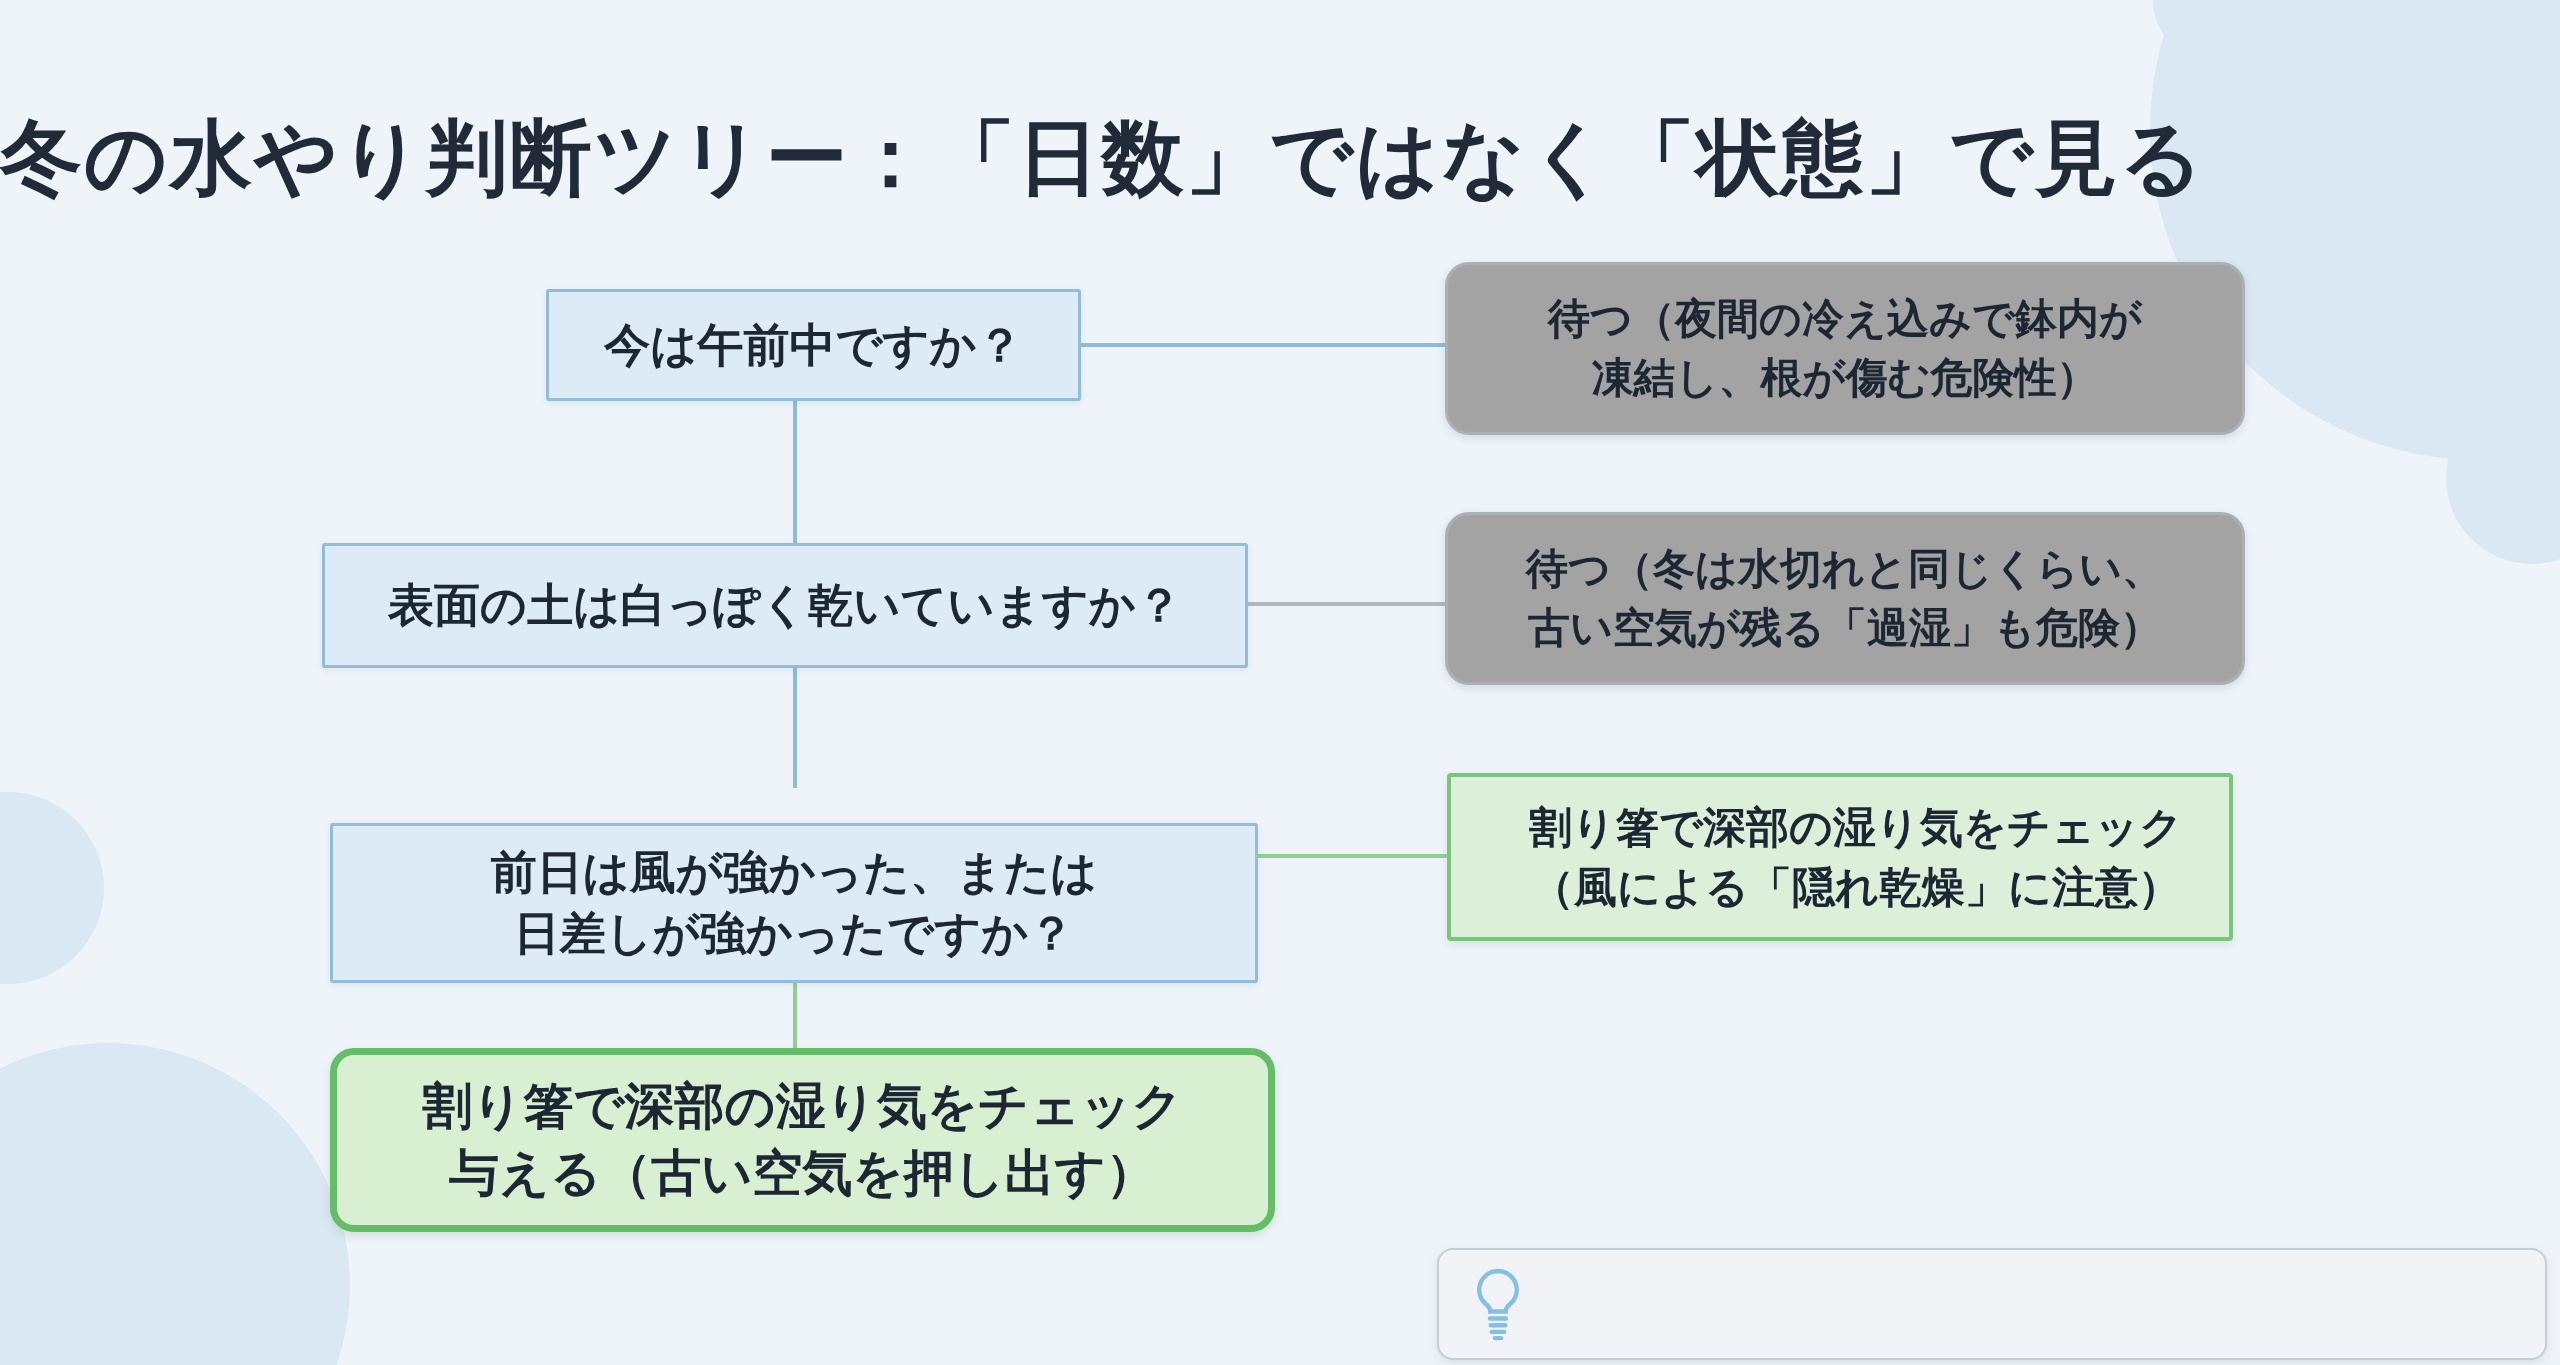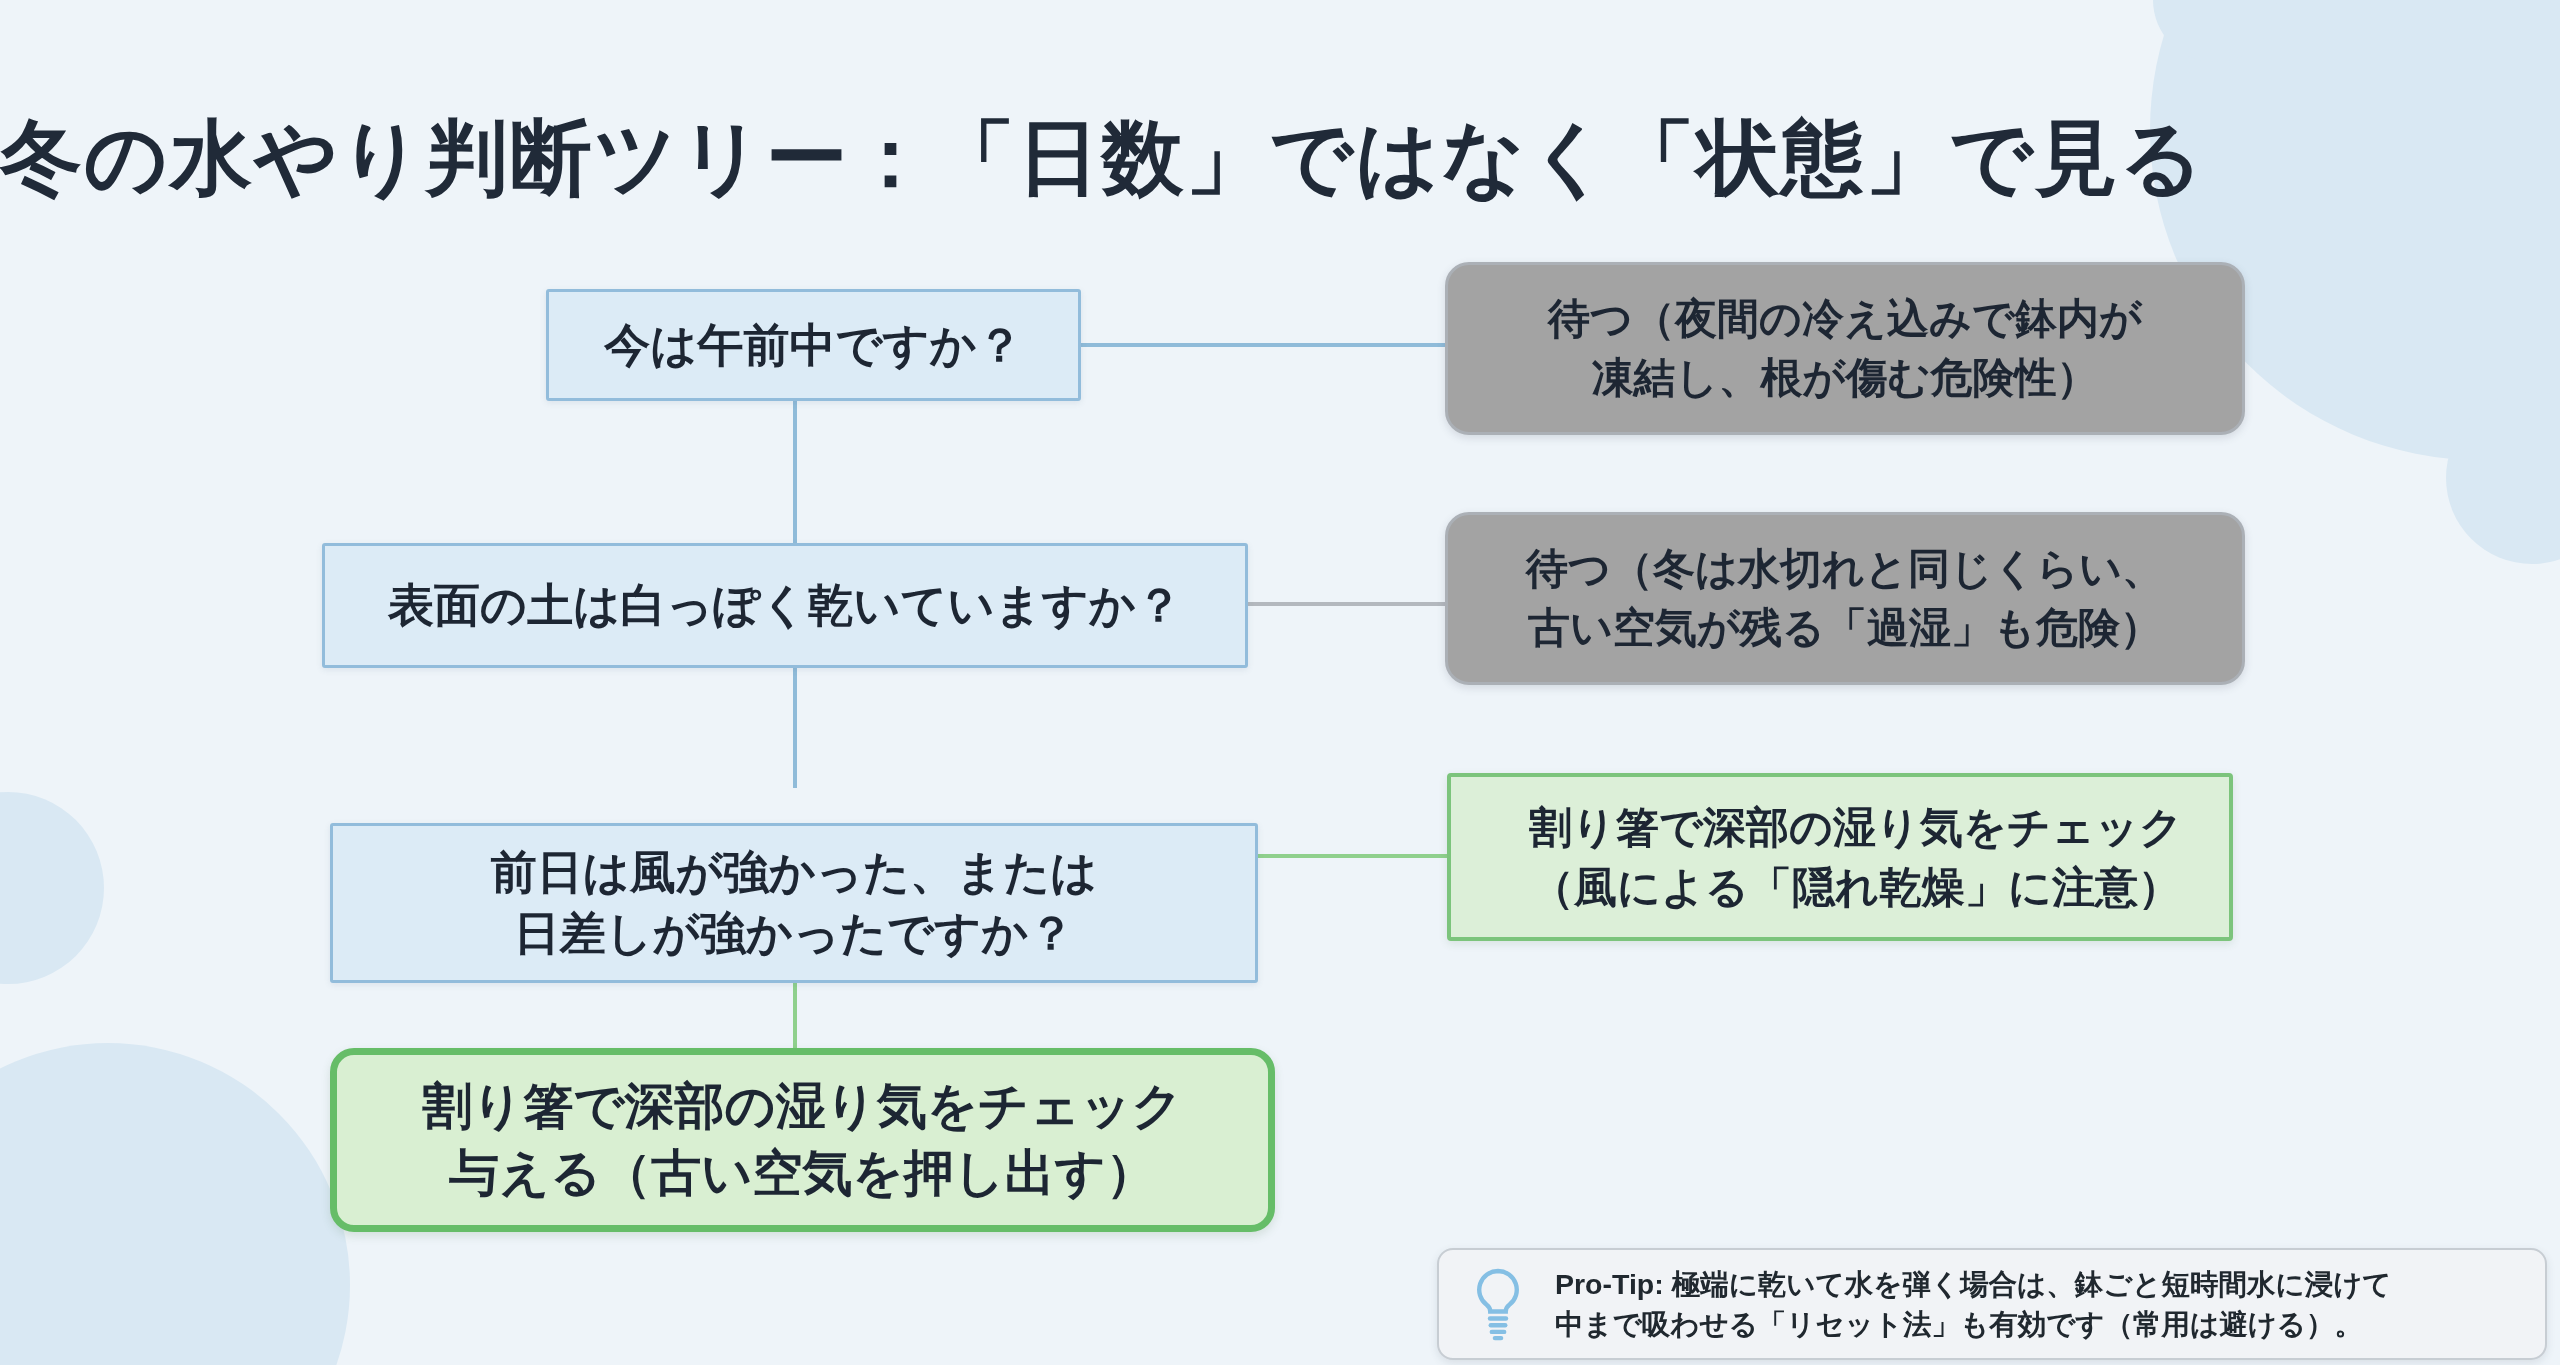--- a/index.html
+++ b/index.html
@@ -161,8 +161,6 @@
     <line x1="9.6" y1="25.8" x2="14.4" y2="25.8"></line>
     <line x1="10.8" y1="28.2" x2="13.2" y2="28.2"></line>
   </svg>
-  <div class="protip-text">Pro-Tip: 極端に乾いて水を弾く場合は、鉢ごと短時間水に浸けて
-中まで吸わせる「リセット法」も有効です（常用は避ける）。</div>
 </div>
 
 </body></html>

